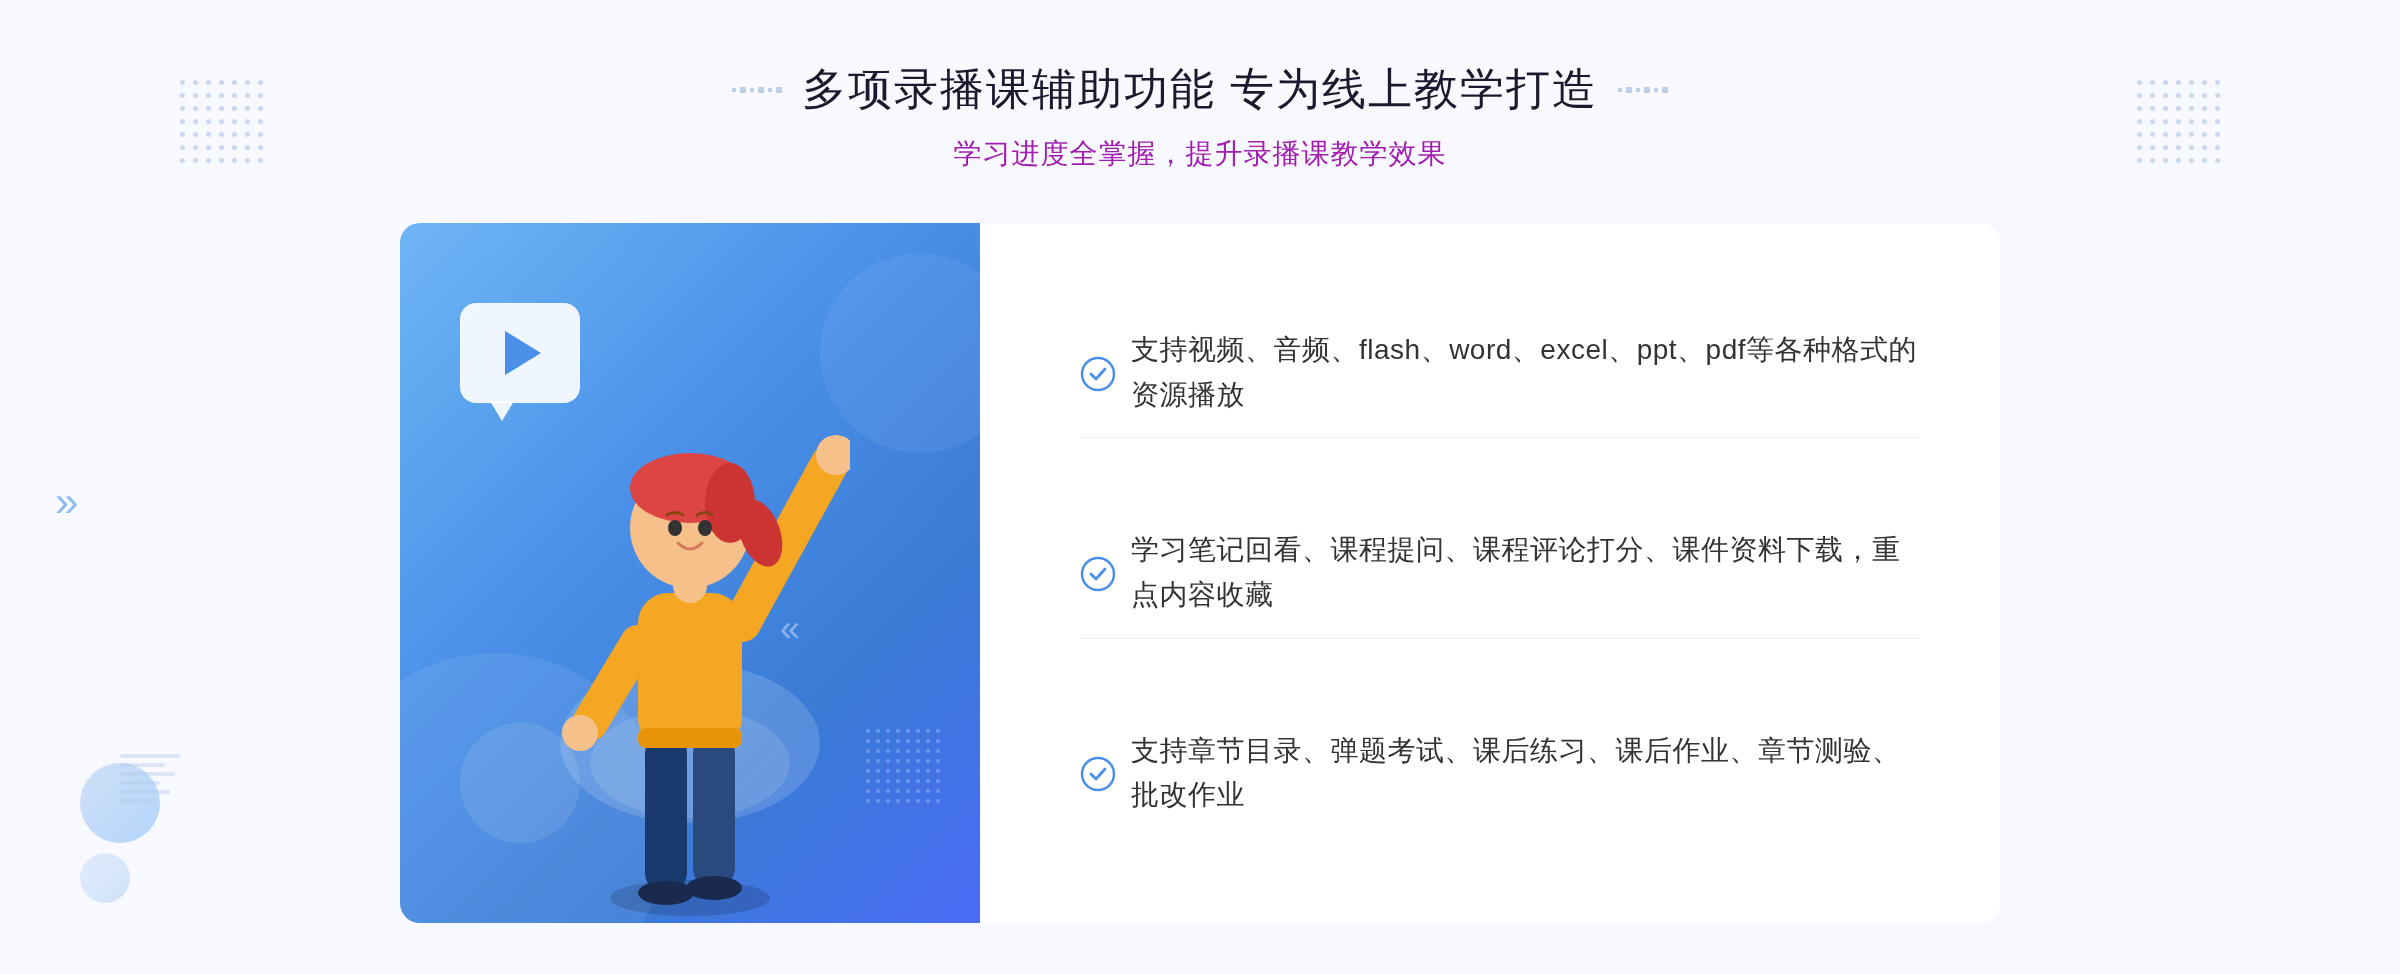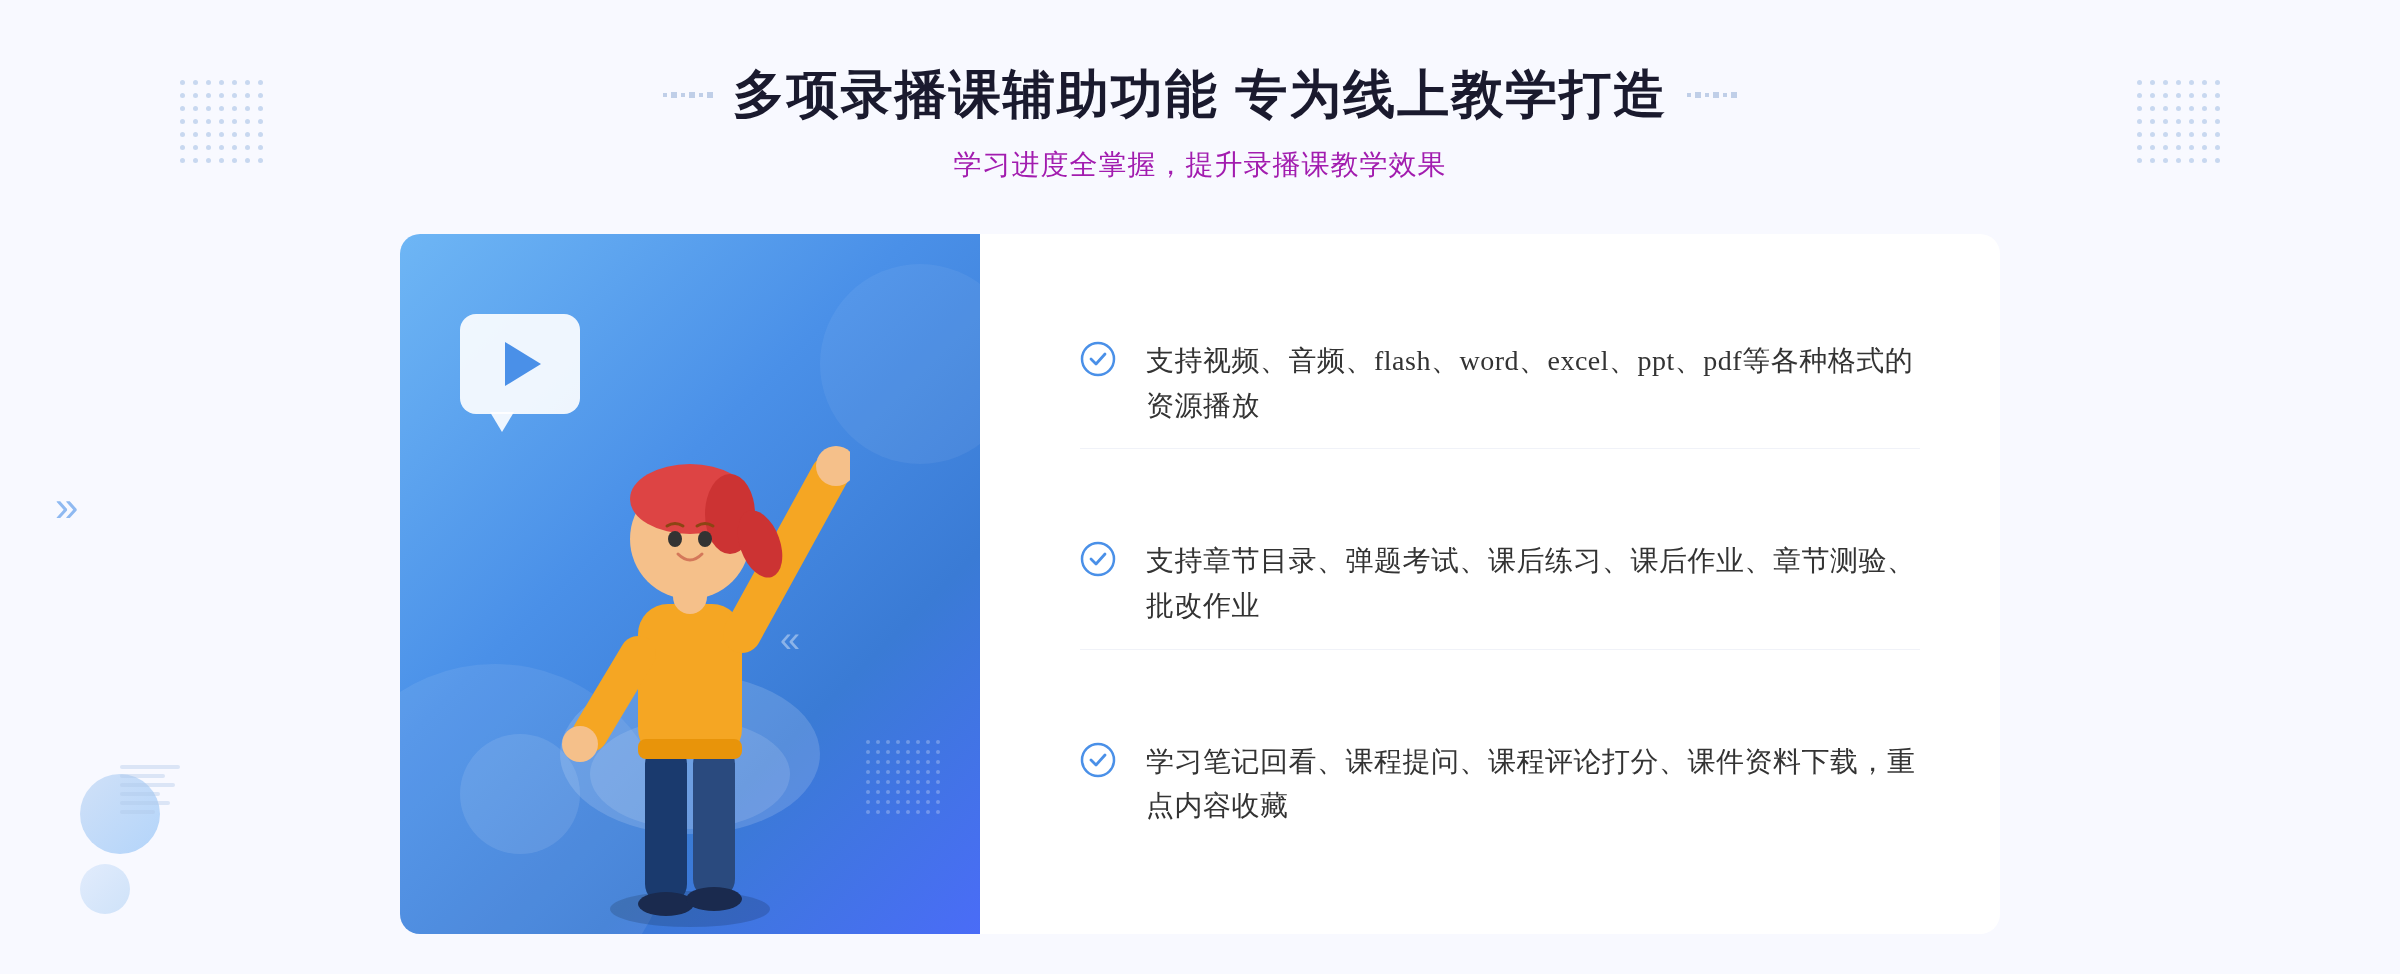--- a/index.html
+++ b/index.html
@@ -91,8 +91,8 @@
     }
 
     .main-title {
-      font-size: 52px;
-      font-weight: 700;
+      font-size: 44px;
+      font-weight: 400;
       color: #1a1a2e;
       letter-spacing: 2px;
     }

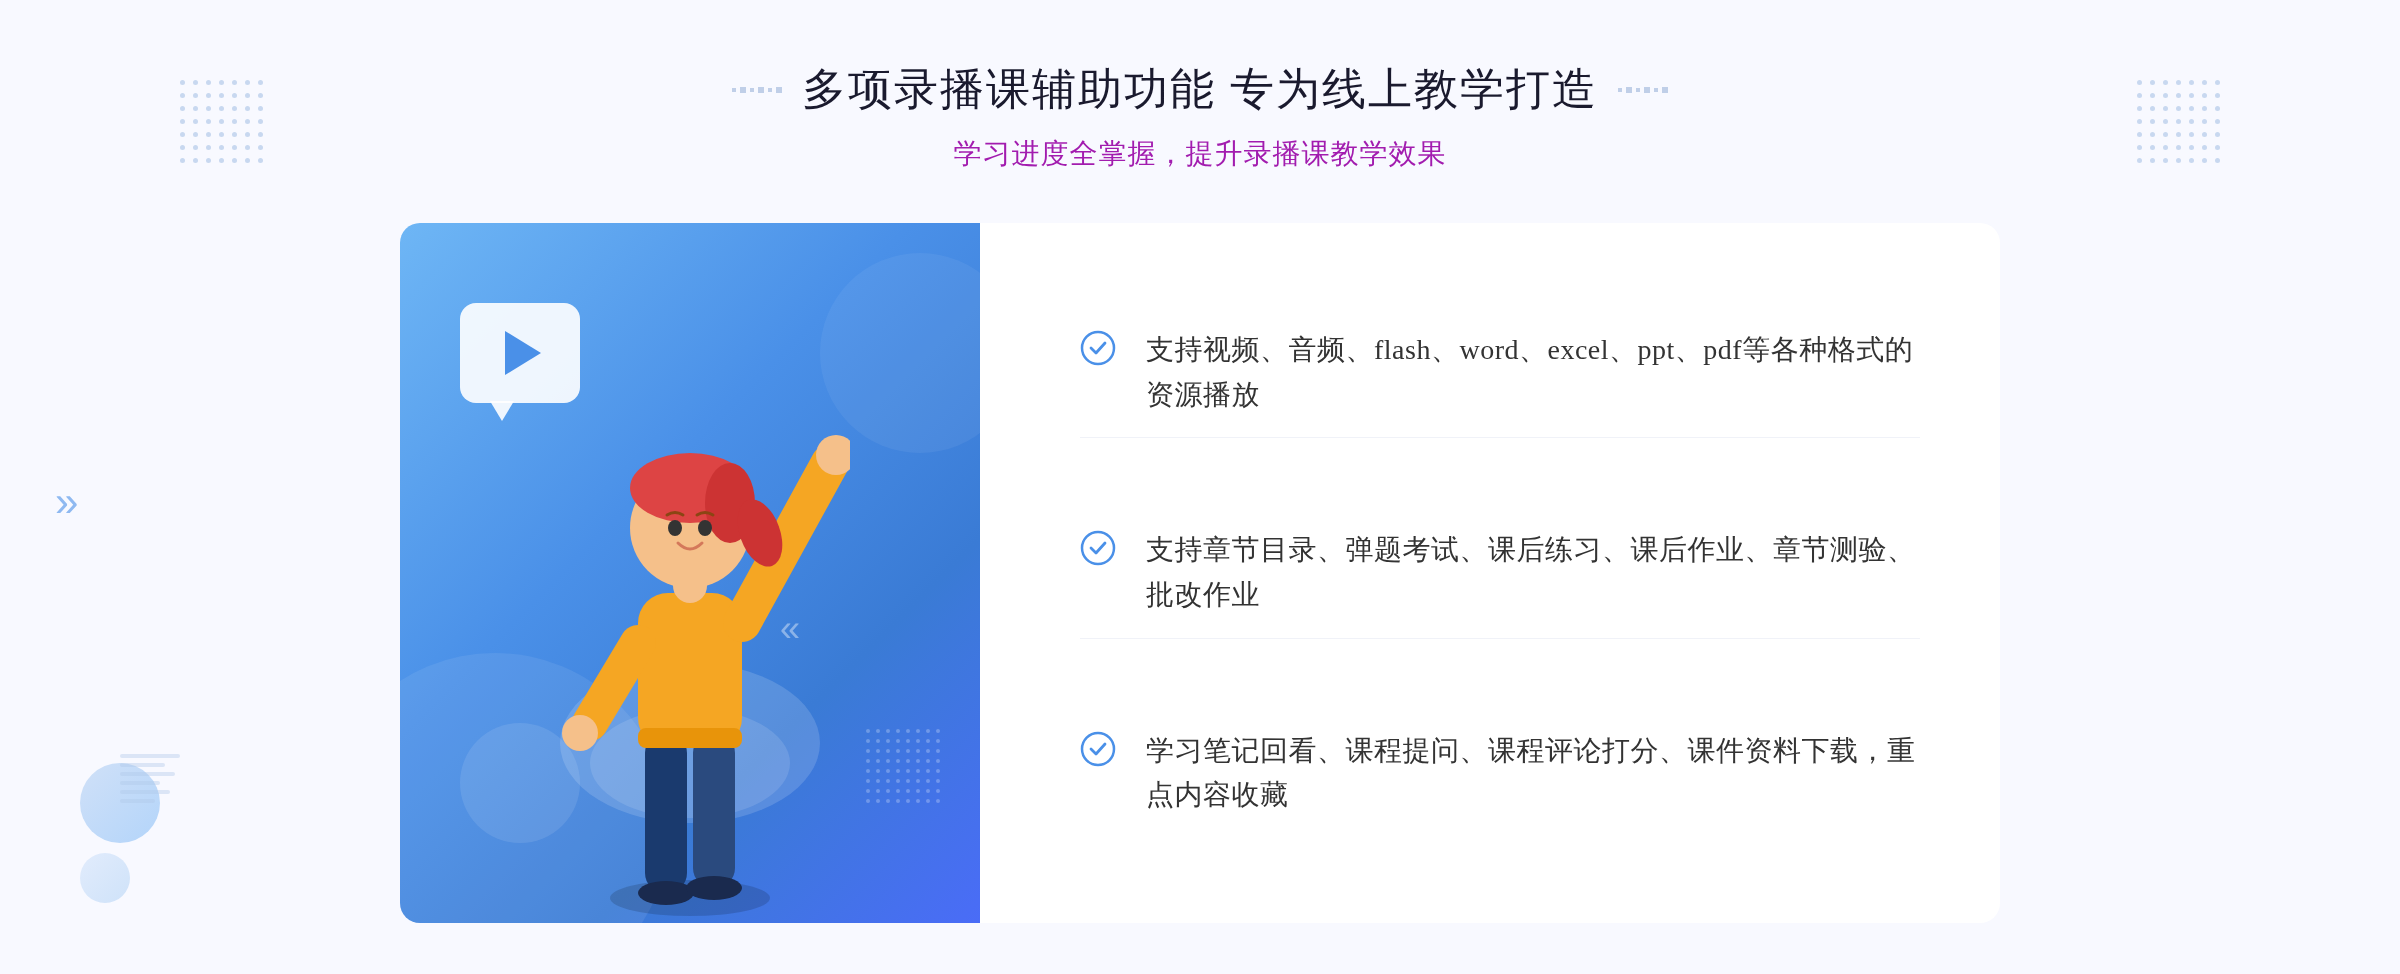--- a/index.html
+++ b/index.html
@@ -241,11 +241,10 @@
 
     .feature-item {
       display: flex;
-      align-items: flex-start;
-      gap: 30px;
+      align-items: center;
+      gap: 15px;
       padding: 20px 0;
       border-bottom: 1px solid #f0f2f8;
-      font-family: Liberation Serif, serif;
     }
 
     .feature-item:last-child {

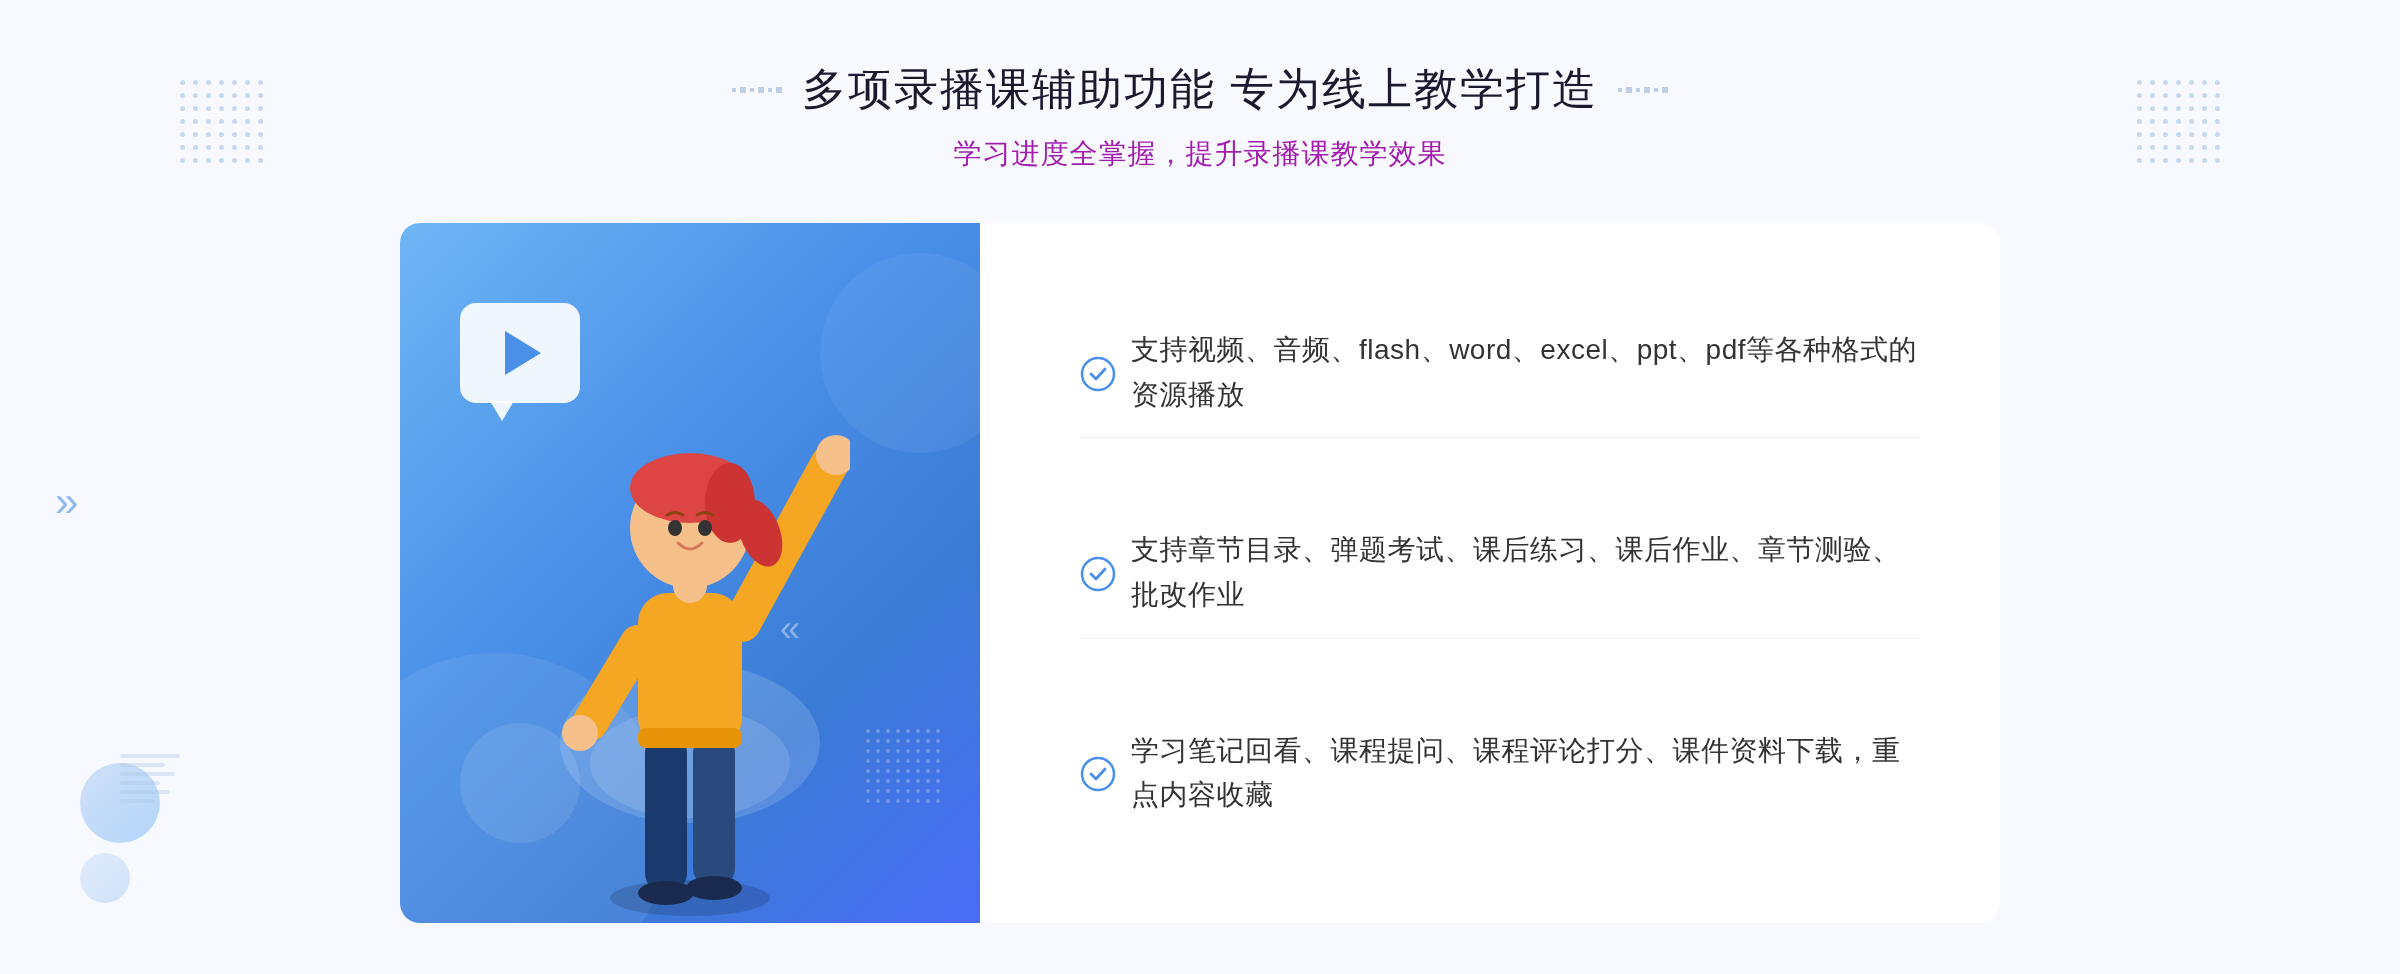--- a/index.html
+++ b/index.html
@@ -615,7 +615,7 @@
             <path d="M11 18 L16 23 L25 13" stroke="#4a90e8" stroke-width="2.8" stroke-linecap="round" stroke-linejoin="round" fill="none"></path>
           </svg>
         </div>
-        <span class="feature-text">支持章节目录、弹题考试、课后练习、课后作业、章节测验、批改作业</span>
+        <span class="feature-text">学习笔记回看、课程提问、课程评论打分、课件资料下载，重点内容收藏</span>
       </div>
 
       <div class="feature-item">
@@ -625,7 +625,7 @@
             <path d="M11 18 L16 23 L25 13" stroke="#4a90e8" stroke-width="2.8" stroke-linecap="round" stroke-linejoin="round" fill="none"></path>
           </svg>
         </div>
-        <span class="feature-text">学习笔记回看、课程提问、课程评论打分、课件资料下载，重点内容收藏</span>
+        <span class="feature-text">支持章节目录、弹题考试、课后练习、课后作业、章节测验、批改作业</span>
       </div>
 
 

